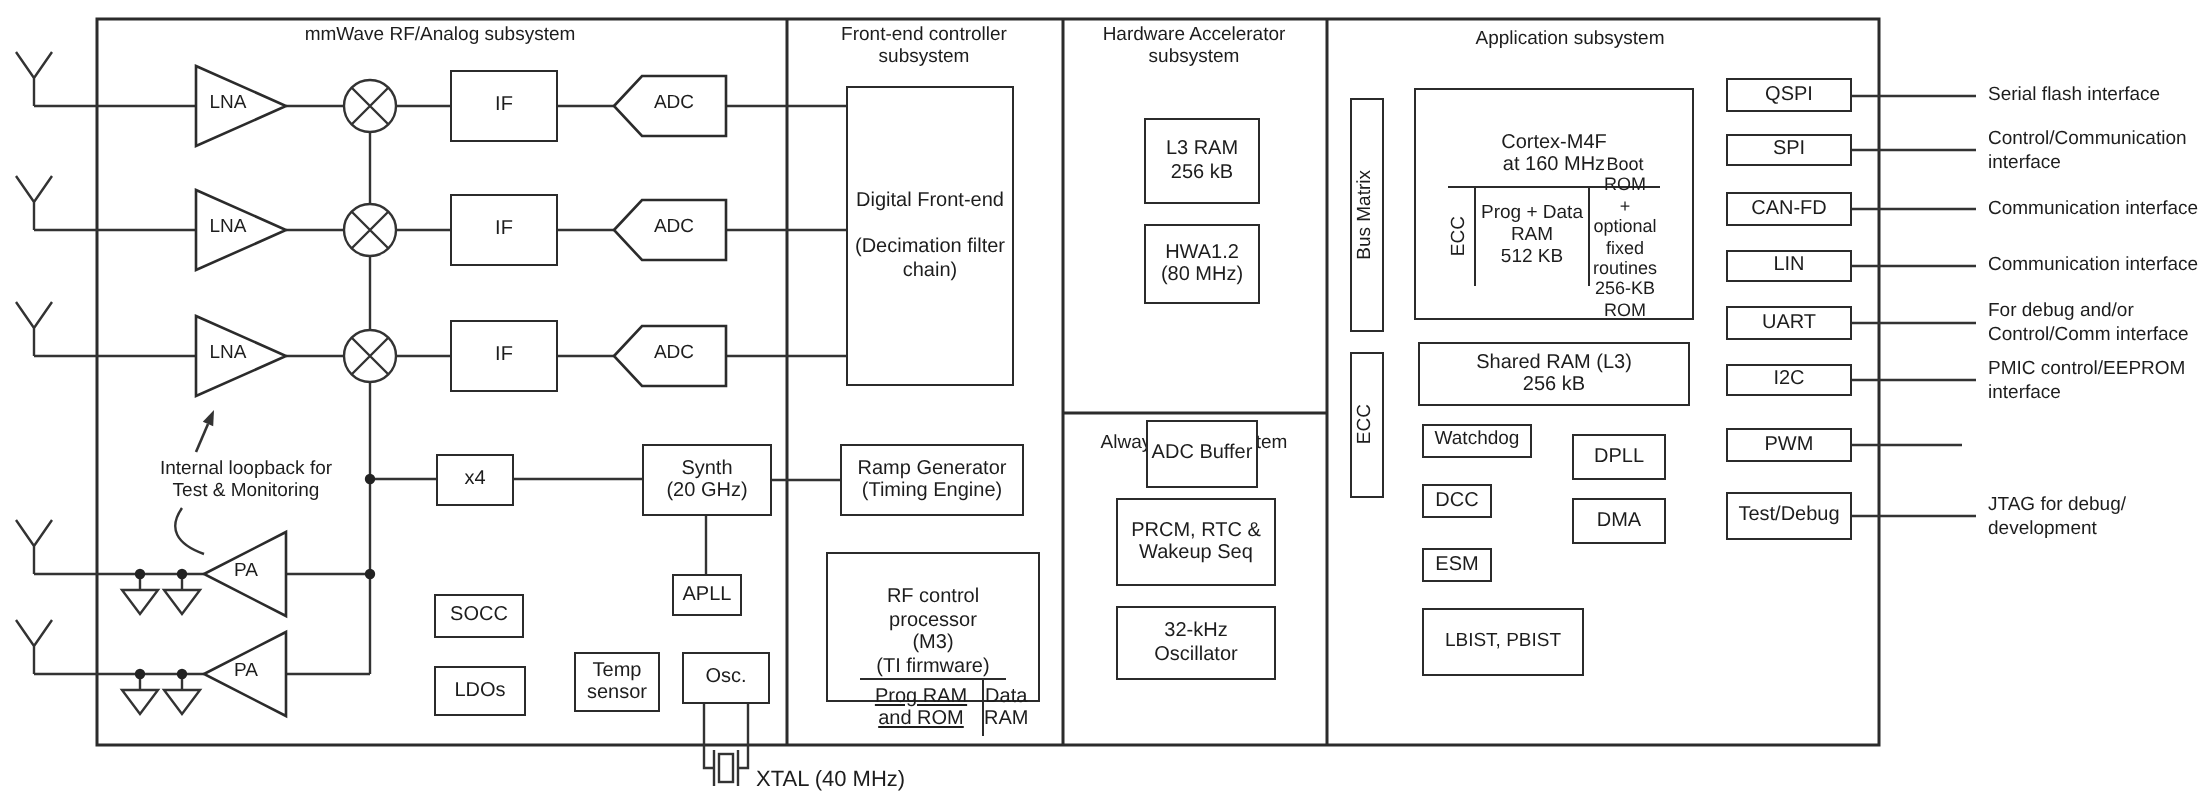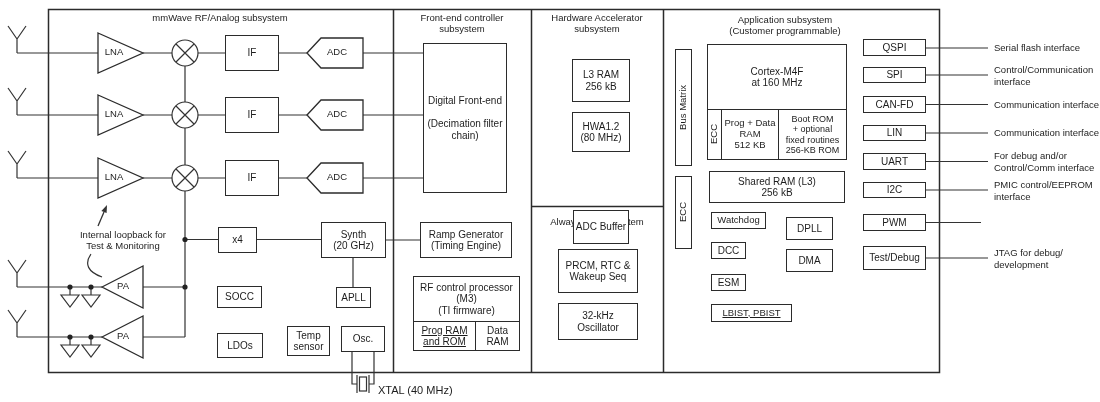--- a/index.html
+++ b/index.html
@@ -130,7 +130,6 @@
   <div class="lbl" style="left:532px;top:216px;width:130px;">Always On subsystem</div>
   <div class="lbl" style="left:700px;top:14px;width:170px;">
     <span style="display:block">Application subsystem</span>
-    <span style="display:block">(Customer programmable)</span>
   </div>
 
   <div class="lbl" style="left:98px;top:46px;width:32px;">LNA</div>

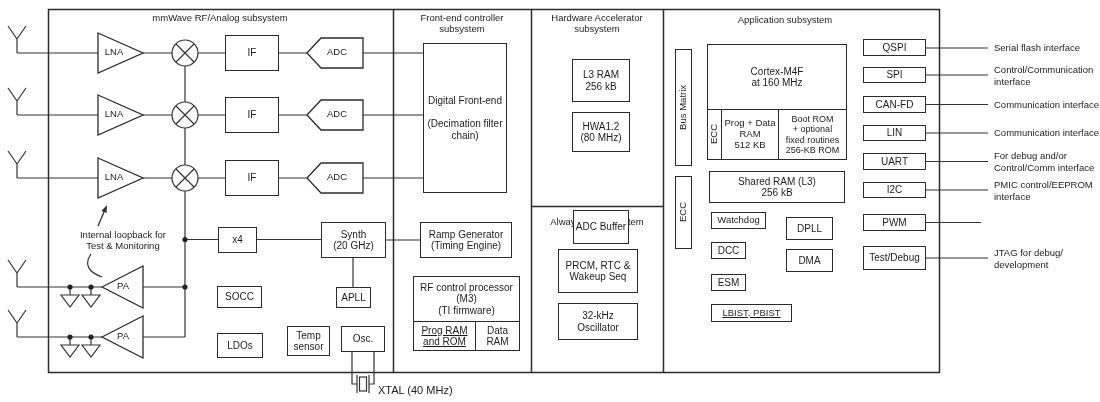--- a/index.html
+++ b/index.html
@@ -13,7 +13,7 @@
   .left{text-align:left;}
   .b{font-weight:normal;}
   .vtext{writing-mode:vertical-rl;transform:rotate(180deg);white-space:nowrap;font-size:9.5px;}
-  .complex{padding:0;align-items:stretch;justify-content:flex-start;}
+  .complex{padding:16px;align-items:stretch;justify-content:flex-start;}
   .row{display:flex;flex:0 0 auto;align-items:stretch;}
   .cell{display:flex;flex-direction:column;align-items:center;justify-content:center;
         text-align:center;box-sizing:border-box;}

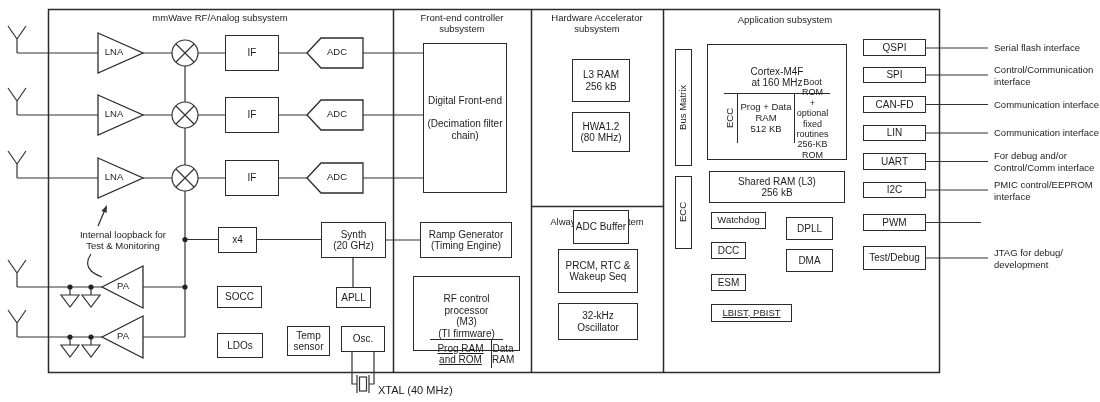--- a/index.html
+++ b/index.html
@@ -158,7 +158,7 @@
     <span>(20 GHz)</span>
   </div>
   <div class="box" style="left:336px;top:287px;width:35px;height:21px;">APLL</div>
-  <div class="box" style="left:217px;top:286px;width:45px;height:22px;">SOCC</div>
+  <div class="box" style="left:217px;top:297px;width:45px;height:22px;">SOCC</div>
   <div class="box" style="left:217px;top:333px;width:46px;height:25px;">LDOs</div>
   <div class="box" style="left:287px;top:326px;width:43px;height:30px;">
     <span>Temp</span>

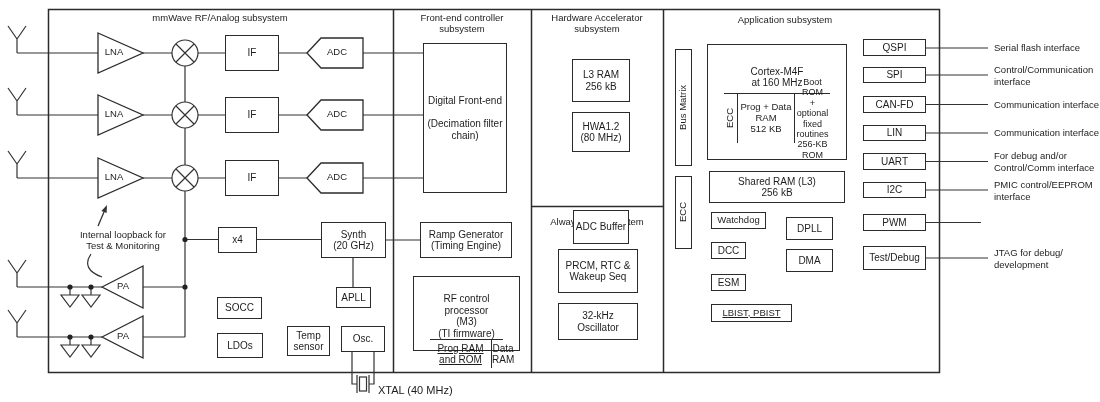--- a/index.html
+++ b/index.html
@@ -254,7 +254,7 @@
   <div class="box" style="left:711px;top:242px;width:35px;height:17px;">DCC</div>
   <div class="box" style="left:786px;top:249px;width:47px;height:23px;">DMA</div>
   <div class="box" style="left:711px;top:274px;width:35px;height:17px;">ESM</div>
-  <div class="box" style="left:711px;top:304px;width:81px;height:18px;font-size:9.5px;text-decoration:underline;">LBIST, PBIST</div>
+  <div class="box" style="left:711px;top:304px;width:81px;height:34px;font-size:9.5px;">LBIST, PBIST</div>
 
   <div class="box" style="left:863px;top:39px;width:63px;height:17px;">QSPI</div>
   <div class="box" style="left:863px;top:67px;width:63px;height:16px;">SPI</div>

